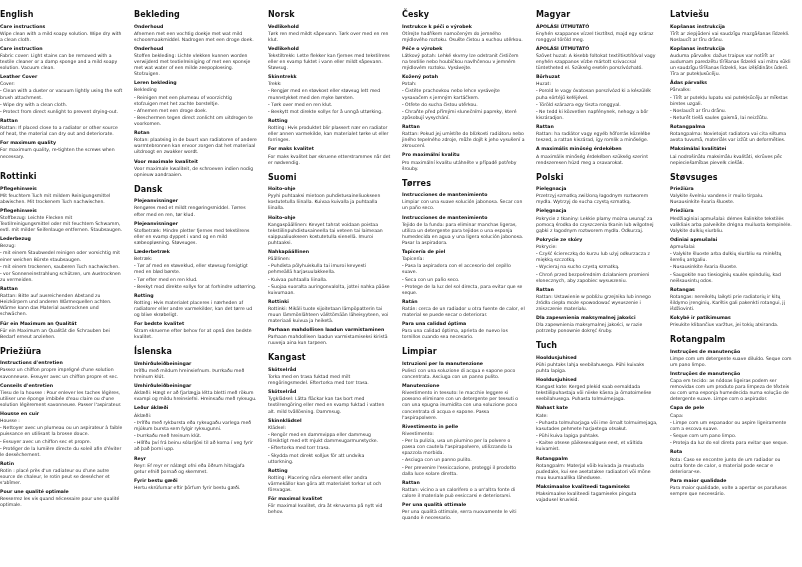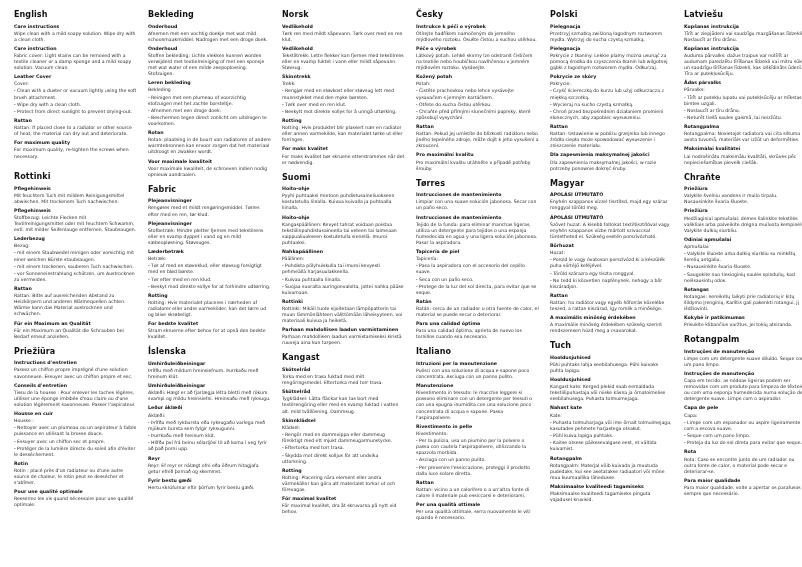--- a/index.html
+++ b/index.html
@@ -18,7 +18,7 @@
     box-sizing: border-box;
     width: 802px;
     height: 567px;
-    padding: 10px 6px 8px 14px;
+    padding: 10px 6px 8px 0;
     display: flex;
     flex-direction: row;
     gap: 11px;

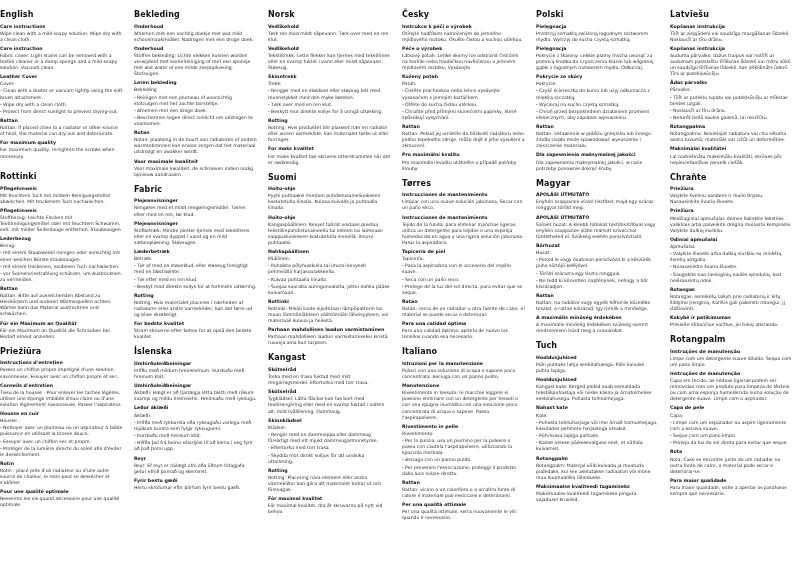--- a/index.html
+++ b/index.html
@@ -383,6 +383,32 @@
     </div>
     <div class="col">
       <section class="lang">
+        <h1 class="lang-title">Magyar</h1>
+        <div class="sec">
+          <h2 class="sec-heading">ÁPOLÁSI ÚTMUTATÓ</h2>
+          <p>Enyhén szappanos vízzel tisztítsd, majd egy száraz ronggyal töröld meg.</p>
+        </div>
+        <div class="sec">
+          <h2 class="sec-heading">ÁPOLÁSI ÚTMUTATÓ</h2>
+          <p>Szövet huzat: A kisebb foltokat textiltisztítóval vagy enyhén szappanos vízbe mártott szivaccsal tüntetheted el. Szükség esetén porszívózható.</p>
+        </div>
+        <div class="sec">
+          <h2 class="sec-heading">Bőrhuzat</h2>
+          <p>Huzat:</p>
+          <p>- Porold le vagy óvatosan porszívózd ki a készülék puha sörtéjű keféjével.</p>
+          <p>- Töröld szárazra egy tiszta ronggyal.</p>
+          <p>- Ne tedd ki közvetlen napfénynek, nehogy a bőr kiszáradjon.</p>
+        </div>
+        <div class="sec">
+          <h2 class="sec-heading">Rattan</h2>
+          <p>Rattan: ha radiátor vagy egyéb hőforrás közelébe teszed, a rattan kiszárad, így romlik a minősége.</p>
+        </div>
+        <div class="sec">
+          <h2 class="sec-heading">A maximális minőség érdekében</h2>
+          <p>A maximális minőség érdekében szükség szerint rendszeresen húzd meg a csavarokat.</p>
+        </div>
+      </section>
+      <section class="lang">
         <h1 class="lang-title">Polski</h1>
         <div class="sec">
           <h2 class="sec-heading">Pielęgnacja</h2>
@@ -409,32 +435,6 @@
         </div>
       </section>
       <section class="lang">
-        <h1 class="lang-title">Magyar</h1>
-        <div class="sec">
-          <h2 class="sec-heading">ÁPOLÁSI ÚTMUTATÓ</h2>
-          <p>Enyhén szappanos vízzel tisztítsd, majd egy száraz ronggyal töröld meg.</p>
-        </div>
-        <div class="sec">
-          <h2 class="sec-heading">ÁPOLÁSI ÚTMUTATÓ</h2>
-          <p>Szövet huzat: A kisebb foltokat textiltisztítóval vagy enyhén szappanos vízbe mártott szivaccsal tüntetheted el. Szükség esetén porszívózható.</p>
-        </div>
-        <div class="sec">
-          <h2 class="sec-heading">Bőrhuzat</h2>
-          <p>Huzat:</p>
-          <p>- Porold le vagy óvatosan porszívózd ki a készülék puha sörtéjű keféjével.</p>
-          <p>- Töröld szárazra egy tiszta ronggyal.</p>
-          <p>- Ne tedd ki közvetlen napfénynek, nehogy a bőr kiszáradjon.</p>
-        </div>
-        <div class="sec">
-          <h2 class="sec-heading">Rattan</h2>
-          <p>Rattan: ha radiátor vagy egyéb hőforrás közelébe teszed, a rattan kiszárad, így romlik a minősége.</p>
-        </div>
-        <div class="sec">
-          <h2 class="sec-heading">A maximális minőség érdekében</h2>
-          <p>A maximális minőség érdekében szükség szerint rendszeresen húzd meg a csavarokat.</p>
-        </div>
-      </section>
-      <section class="lang">
         <h1 class="lang-title">Tuch</h1>
         <div class="sec">
           <h2 class="sec-heading">Hooldusjuhised</h2>

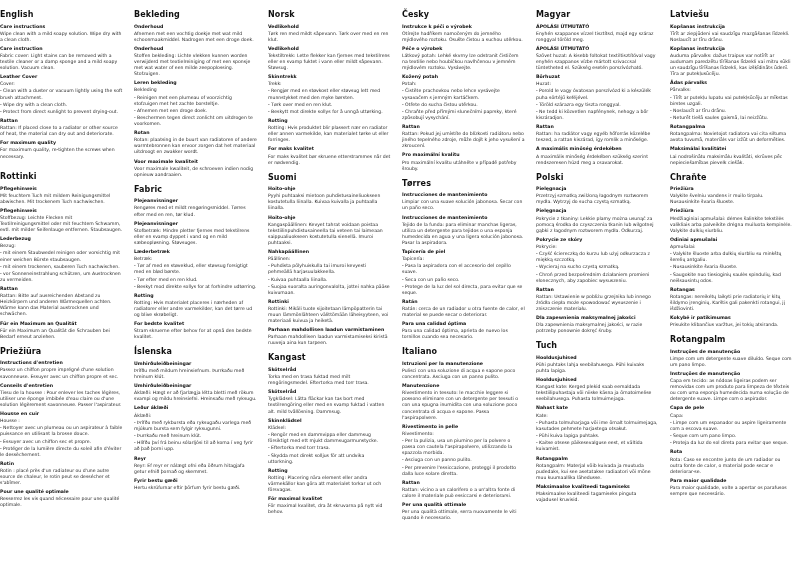--- a/index.html
+++ b/index.html
@@ -489,7 +489,7 @@
         </div>
       </section>
       <section class="lang">
-        <h1 class="lang-title">Chraňte</h1>
+        <h1 class="lang-title">Støvsuges</h1>
         <div class="sec">
           <h2 class="sec-heading">Priežiūra</h2>
           <p>Valykite švelniu vandens ir muilo tirpalu. Nusausinkite švaria šluoste.</p>

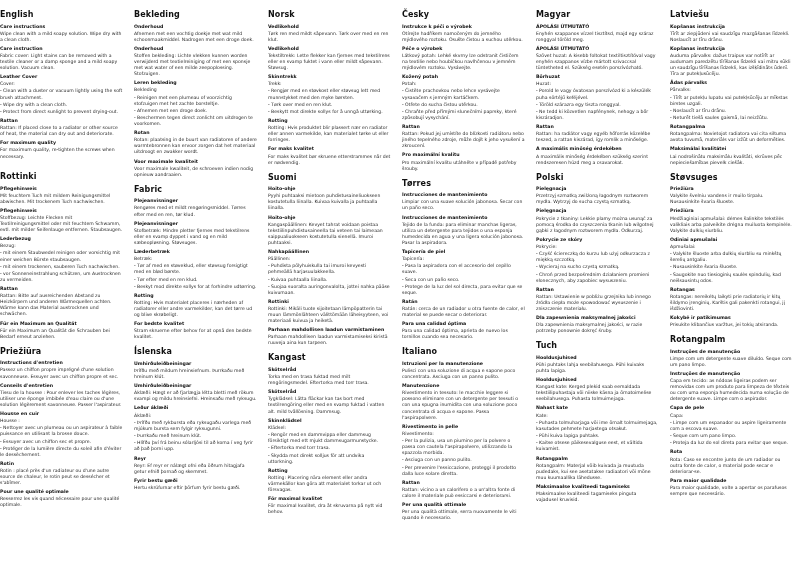--- a/index.html
+++ b/index.html
@@ -169,7 +169,7 @@
         </div>
       </section>
       <section class="lang">
-        <h1 class="lang-title">Fabric</h1>
+        <h1 class="lang-title">Dansk</h1>
         <div class="sec">
           <h2 class="sec-heading">Plejeanvisninger</h2>
           <p>Rengøres med et mildt rengøringsmiddel. Tørres efter med en ren, tør klud.</p>

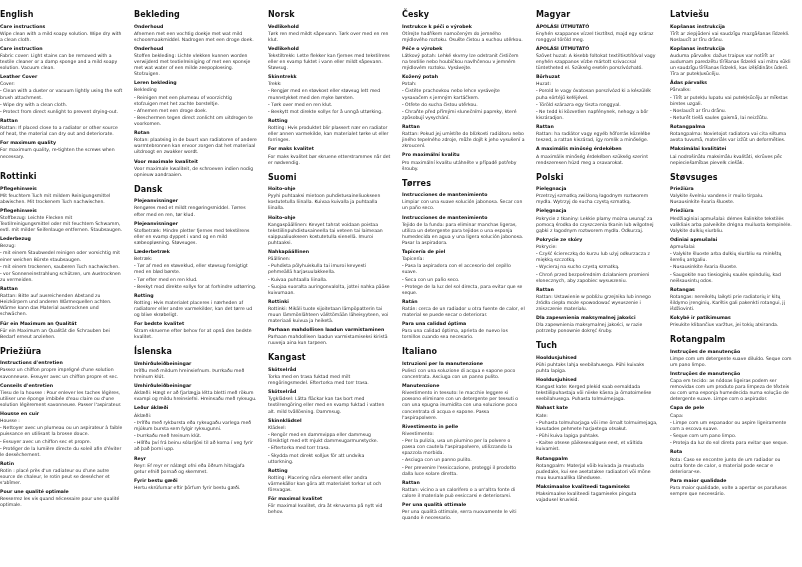--- a/index.html
+++ b/index.html
@@ -355,7 +355,7 @@
         </div>
       </section>
       <section class="lang">
-        <h1 class="lang-title">Italiano</h1>
+        <h1 class="lang-title">Limpiar</h1>
         <div class="sec">
           <h2 class="sec-heading">Istruzioni per la manutenzione</h2>
           <p>Pulisci con una soluzione di acqua e sapone poco concentrata. Asciuga con un panno pulito.</p>

